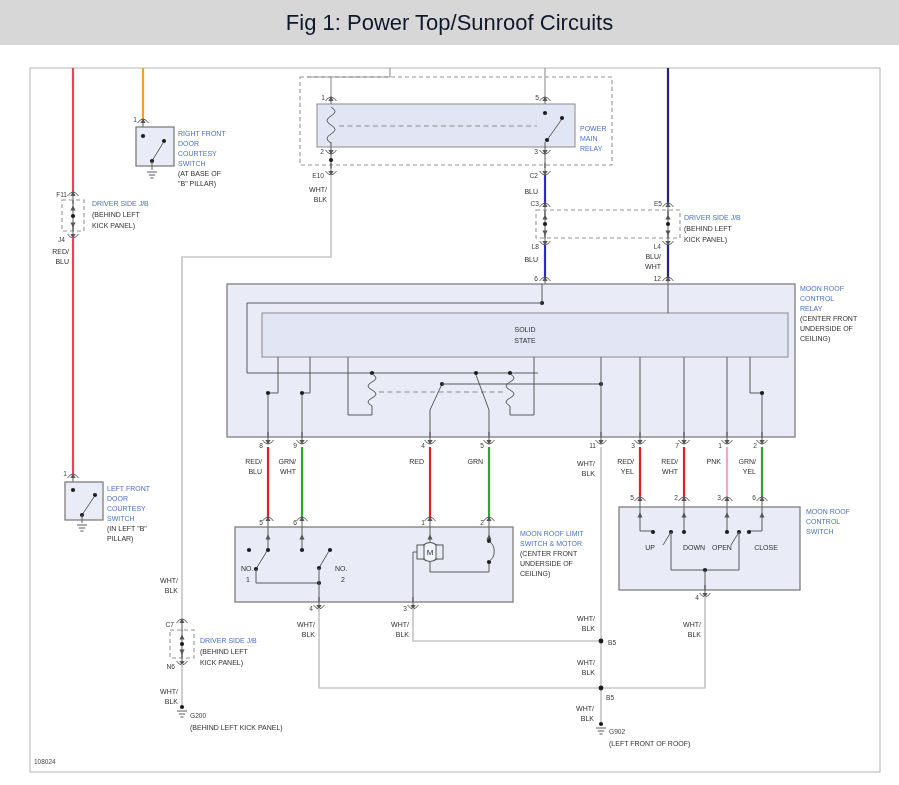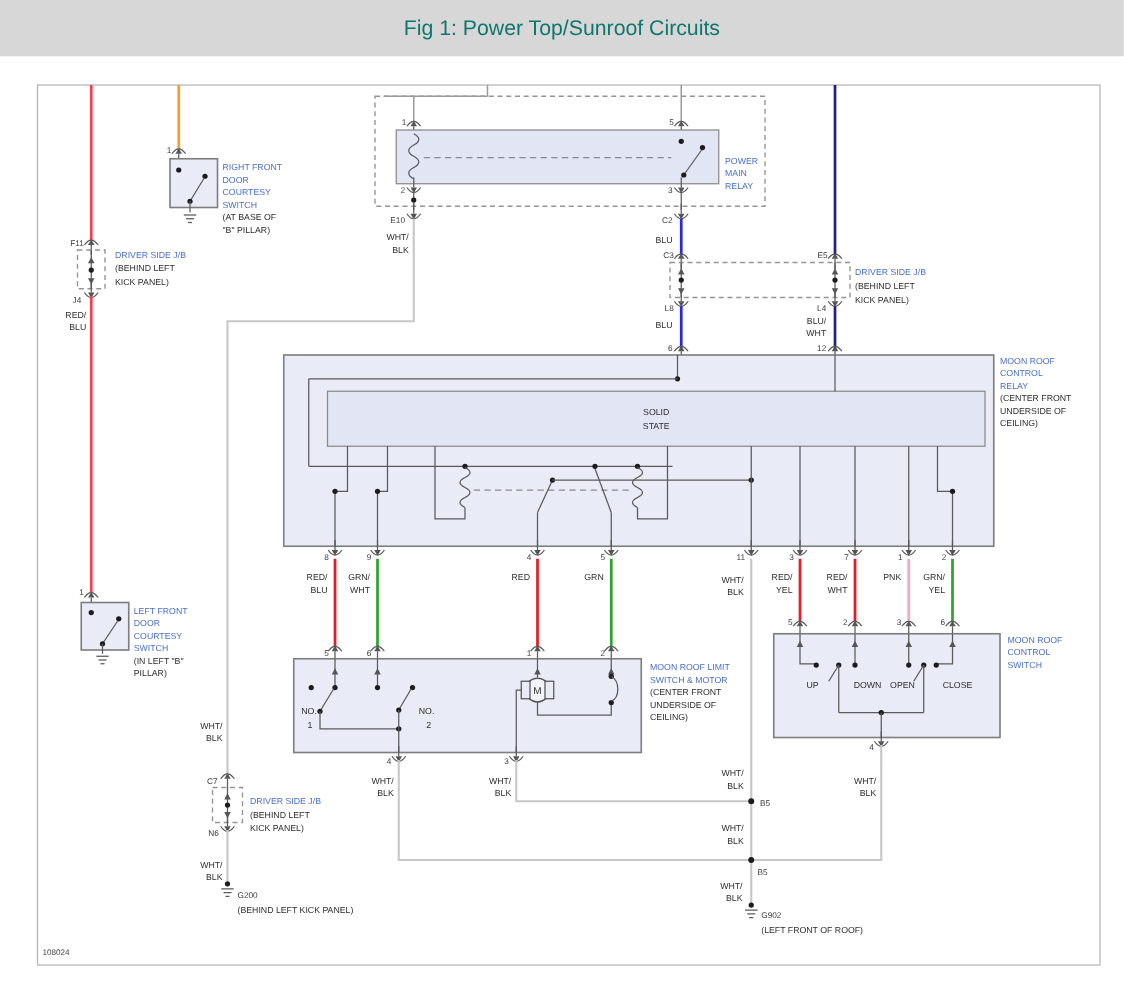--- a/index.html
+++ b/index.html
@@ -6,7 +6,7 @@
     font-family:"Liberation Sans",sans-serif;}
   #titlebar{position:absolute;top:0;left:0;width:899px;height:45px;background:var(--titlebar_bg,#d7d7d7);
     display:flex;align-items:center;justify-content:center;}
-  #titlebar .t{font-size:17px;color:#0f766e;}
+  #titlebar .t{font-size:22px;color:#0f172a;}
   svg{position:absolute;top:0;left:0;}
   svg text{font-family:"Liberation Sans",sans-serif;font-size:7px;fill:#2e2e2e;}
   .b{fill:var(--label_blue,#4a70c4);}

